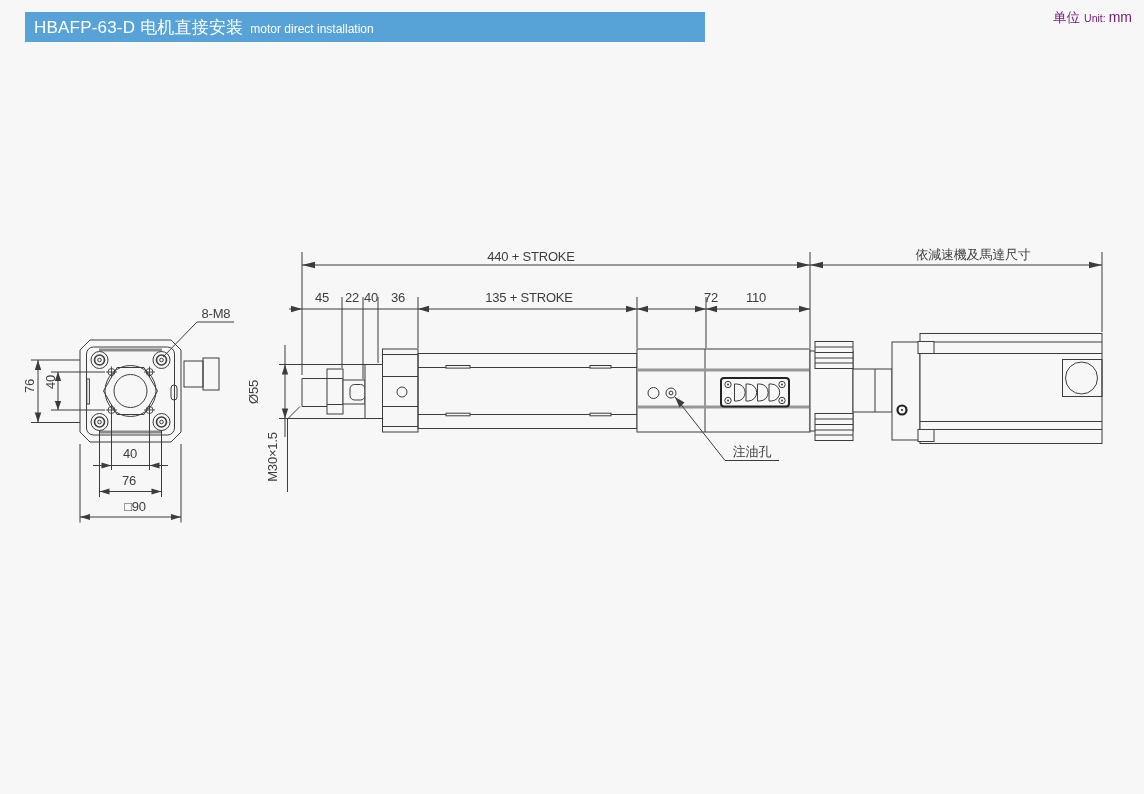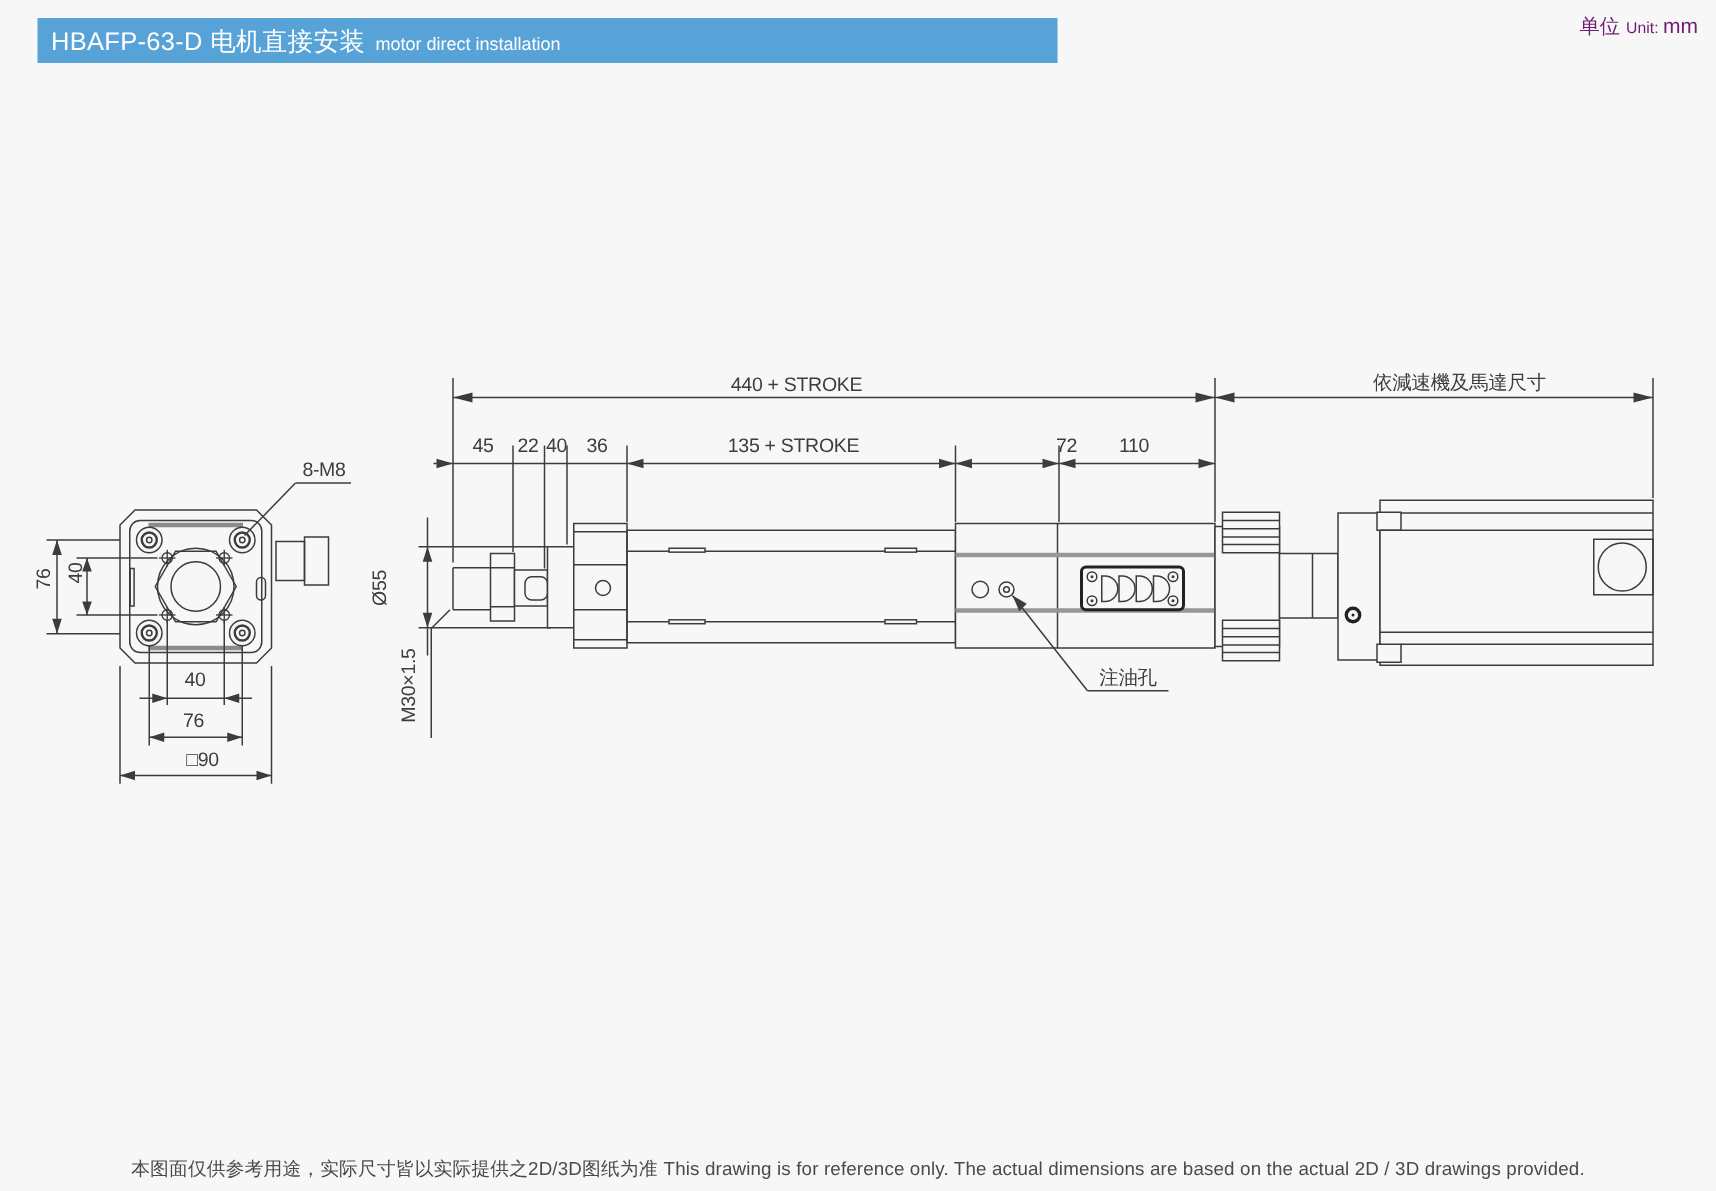--- a/index.html
+++ b/index.html
@@ -311,9 +311,6 @@
   <div class="dim" style="left:667px;top:297px;margin-left:44px;">72</div>
   <div class="dim" style="left:756px;top:297px;">110</div>
 
-  <div class="footer">
-    <span>本图面仅供参考用途，实际尺寸皆以实际提供之2D/3D图纸为准</span><span class="en">This drawing is for reference only. The actual dimensions are based on the actual 2D / 3D drawings provided.</span>
-  </div>
 </div>
 
 </body></html>

